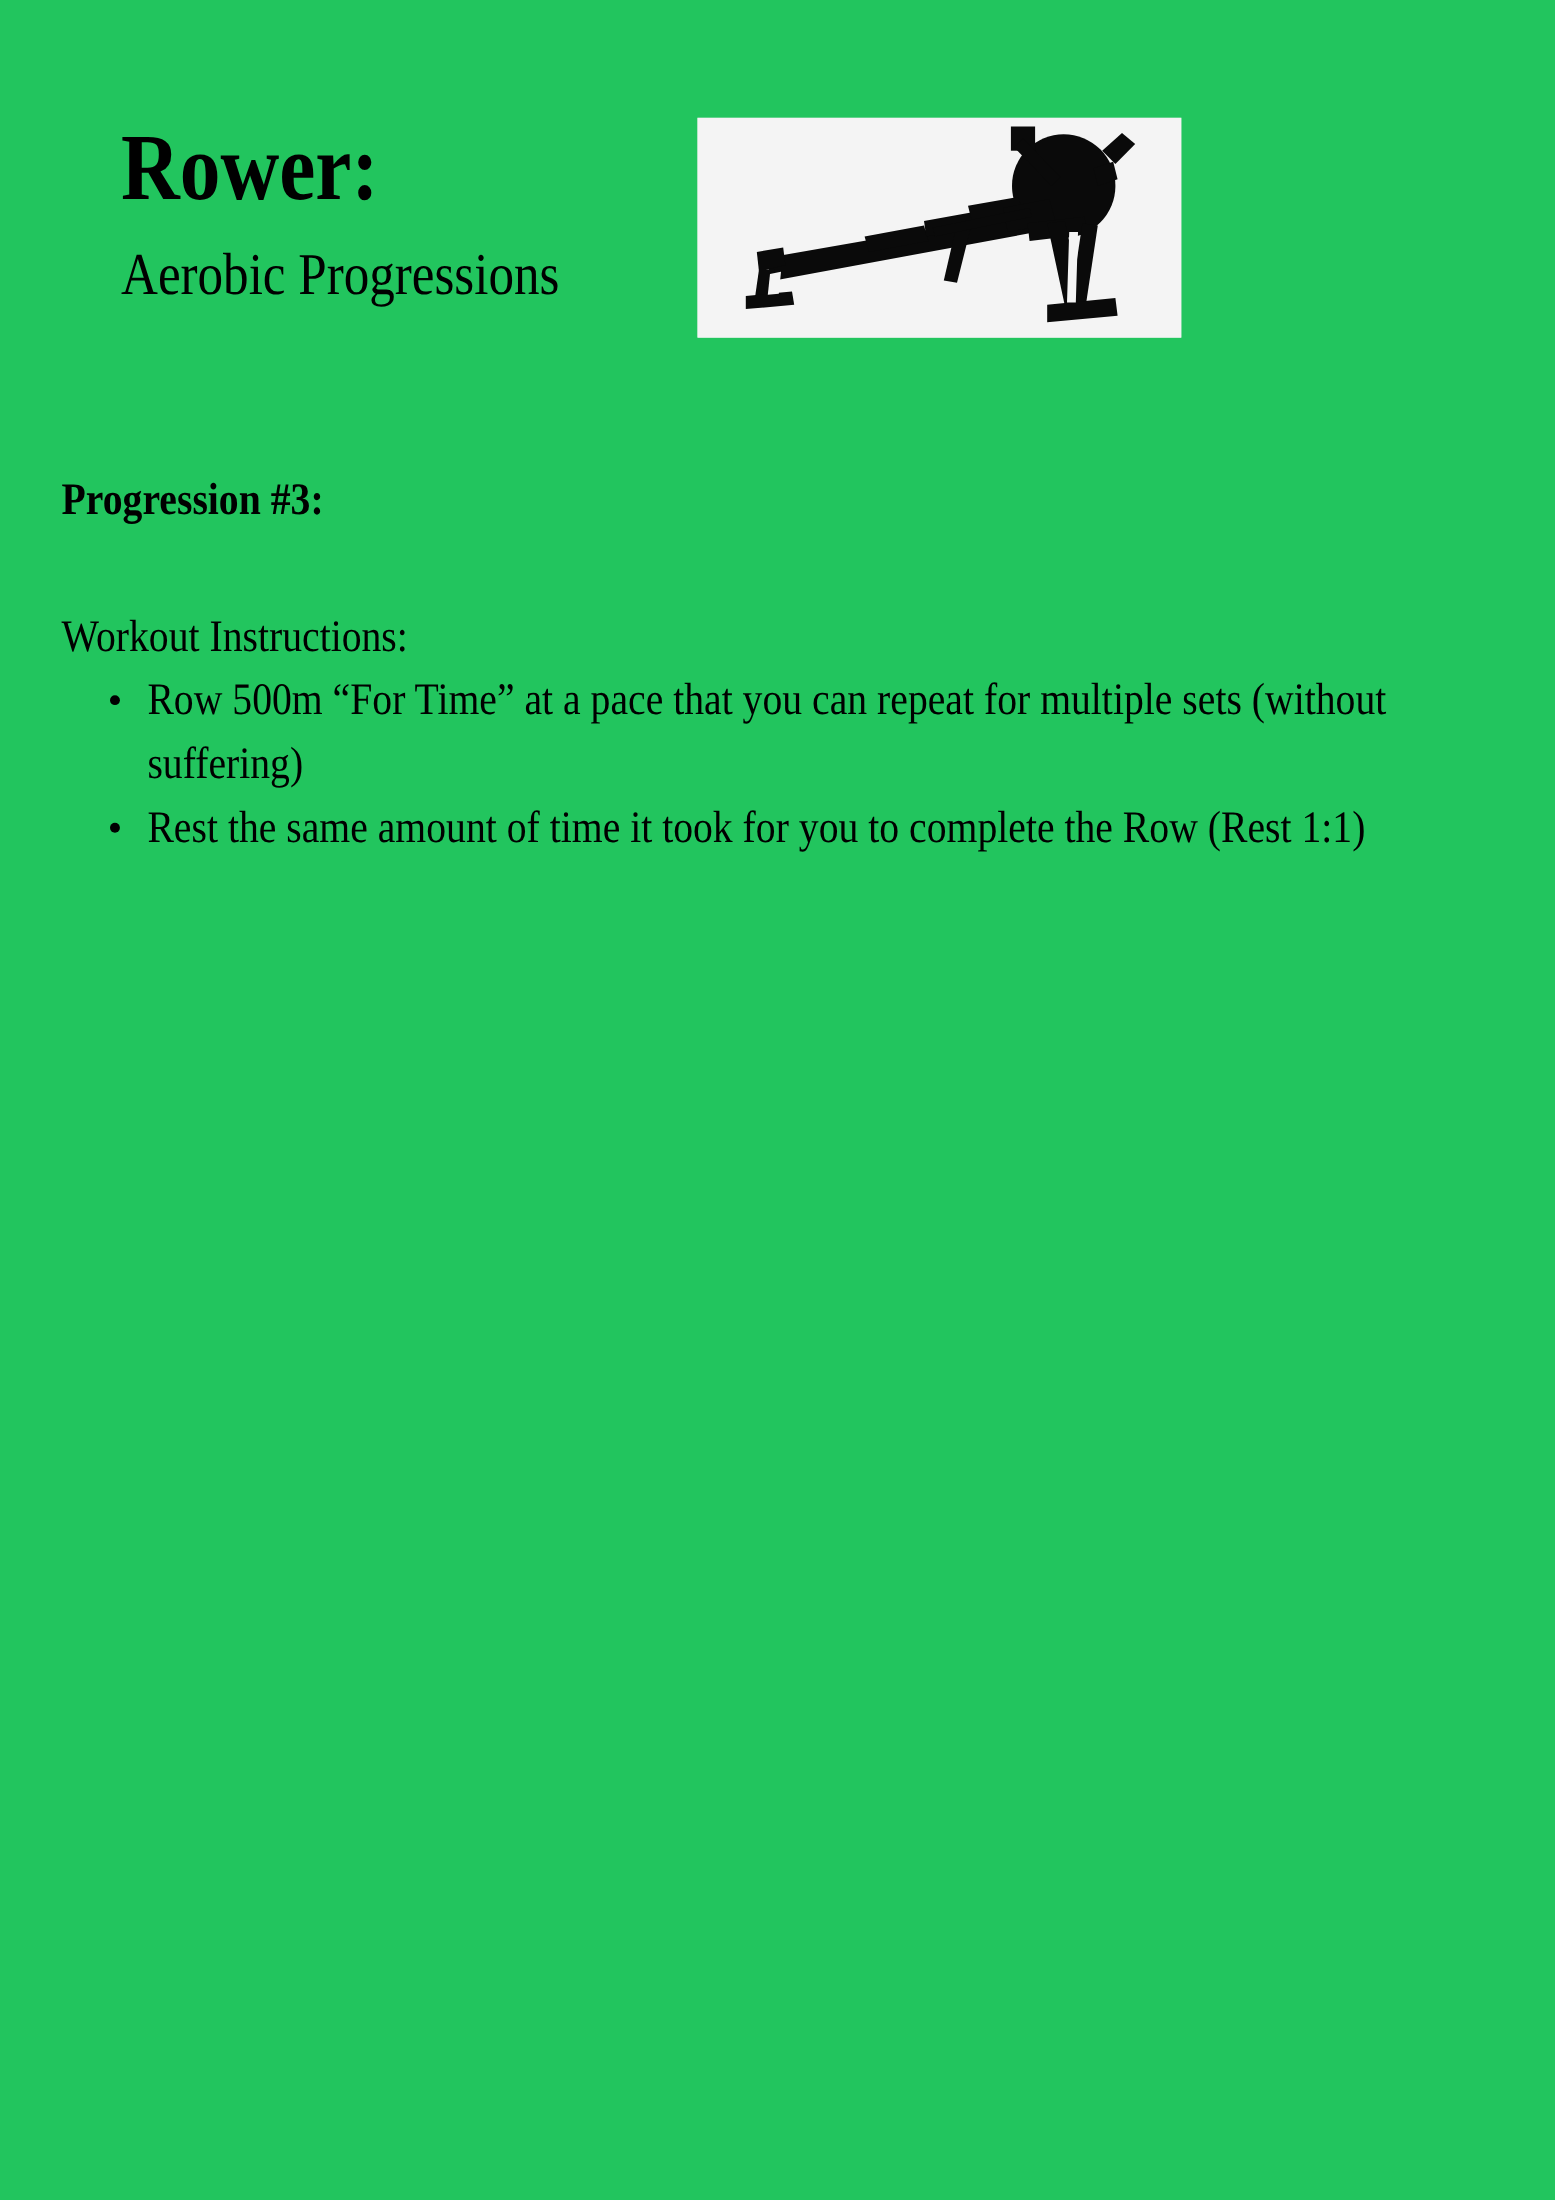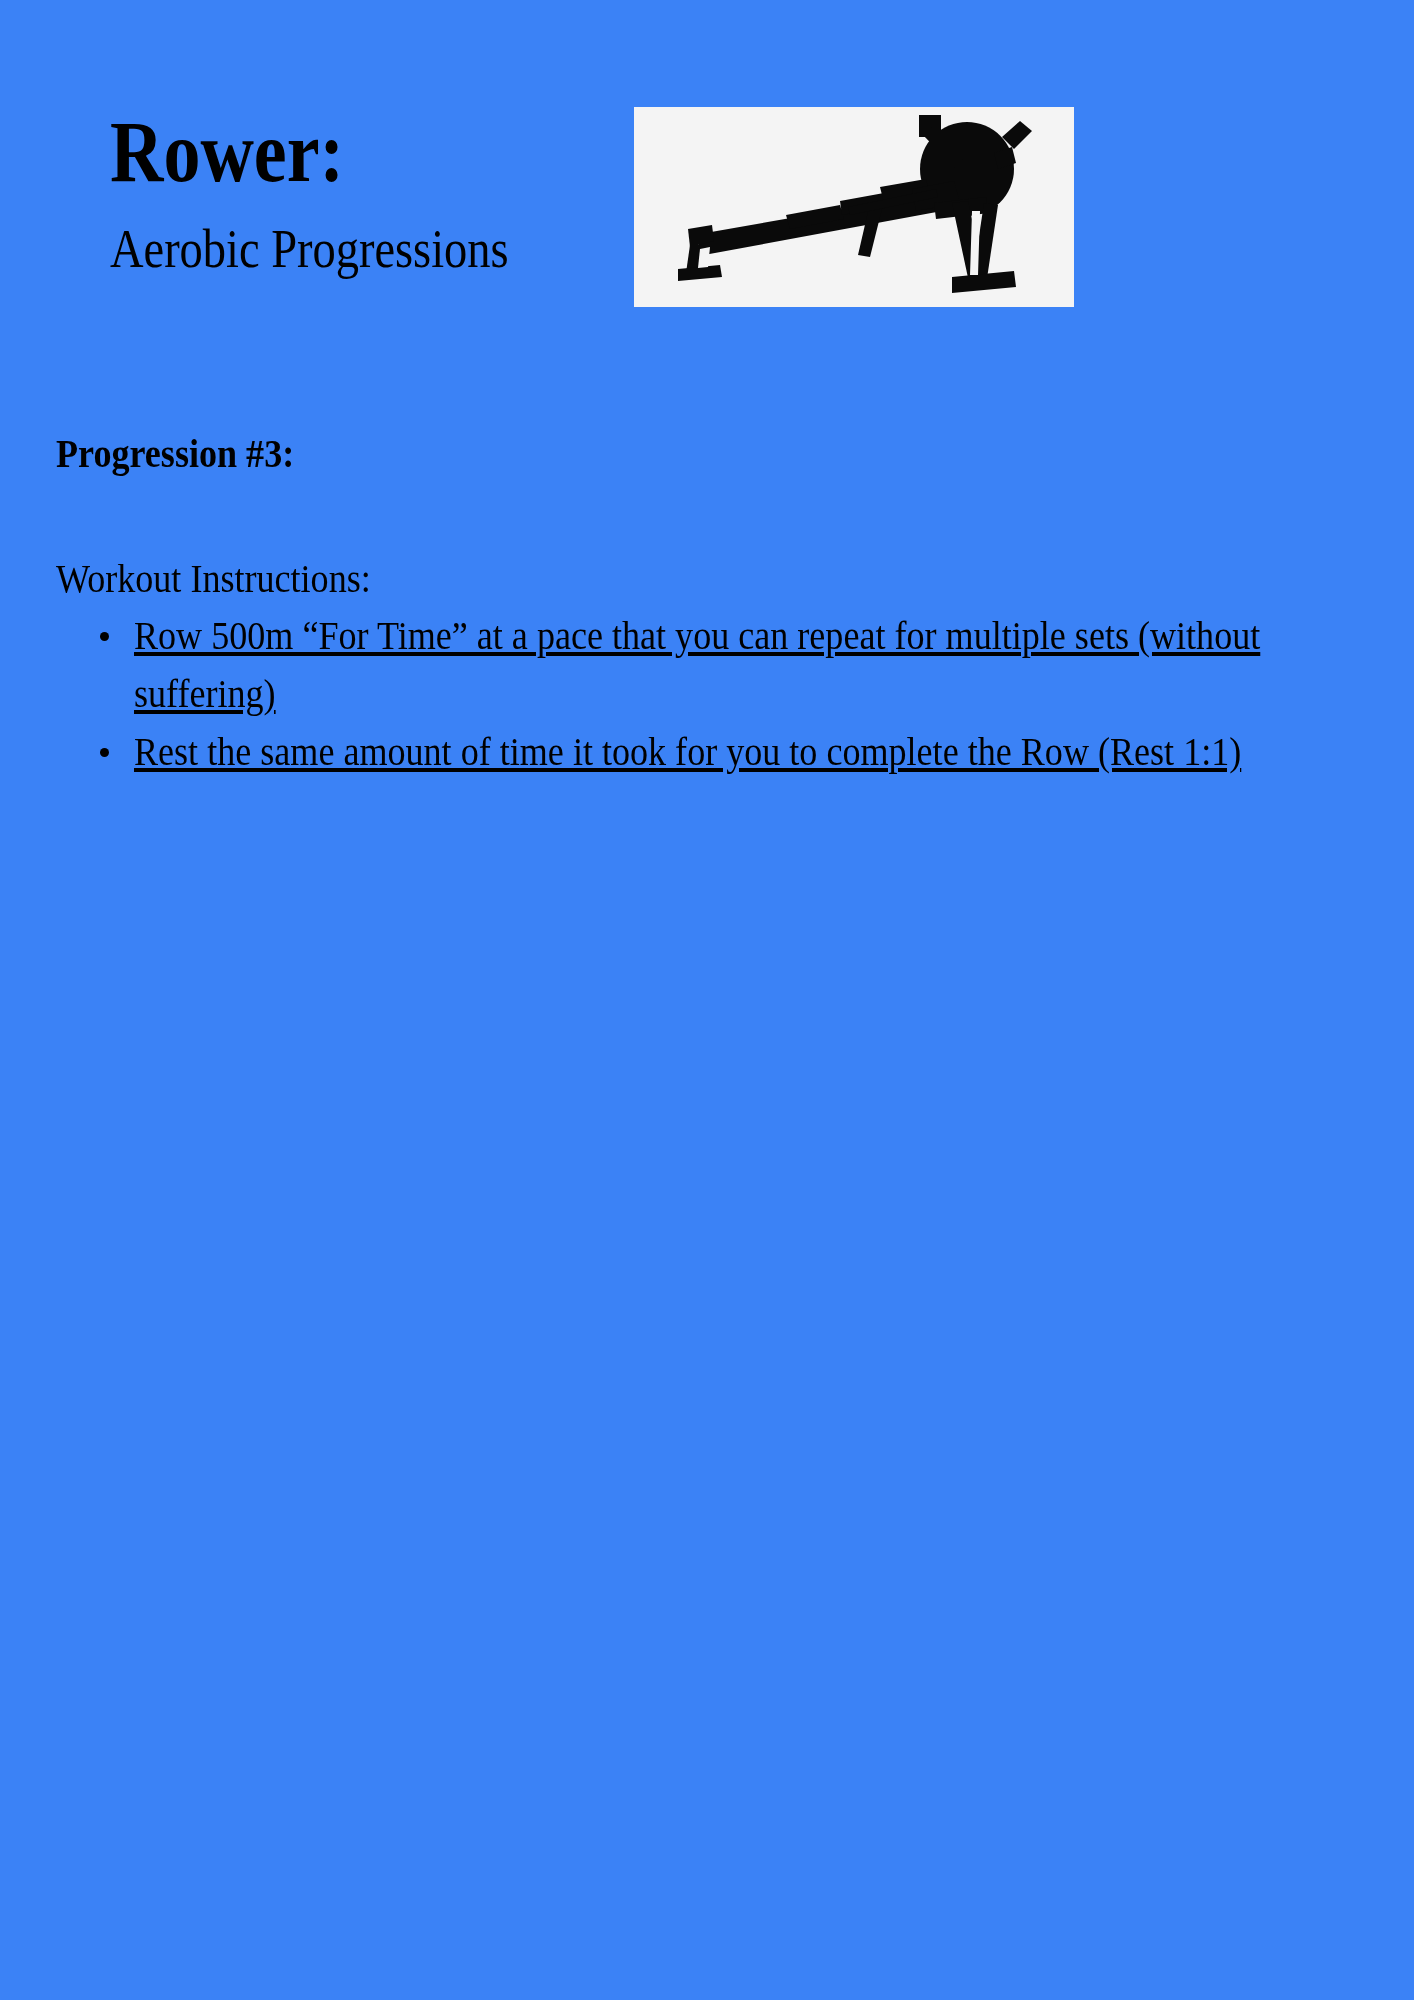--- a/index.html
+++ b/index.html
@@ -21,7 +21,7 @@
     left: 0; top: 0;
     width: 1414px;
     height: 2000px;
-    background: #3b82f6;
+    background: #22c55e;
   }
 
   

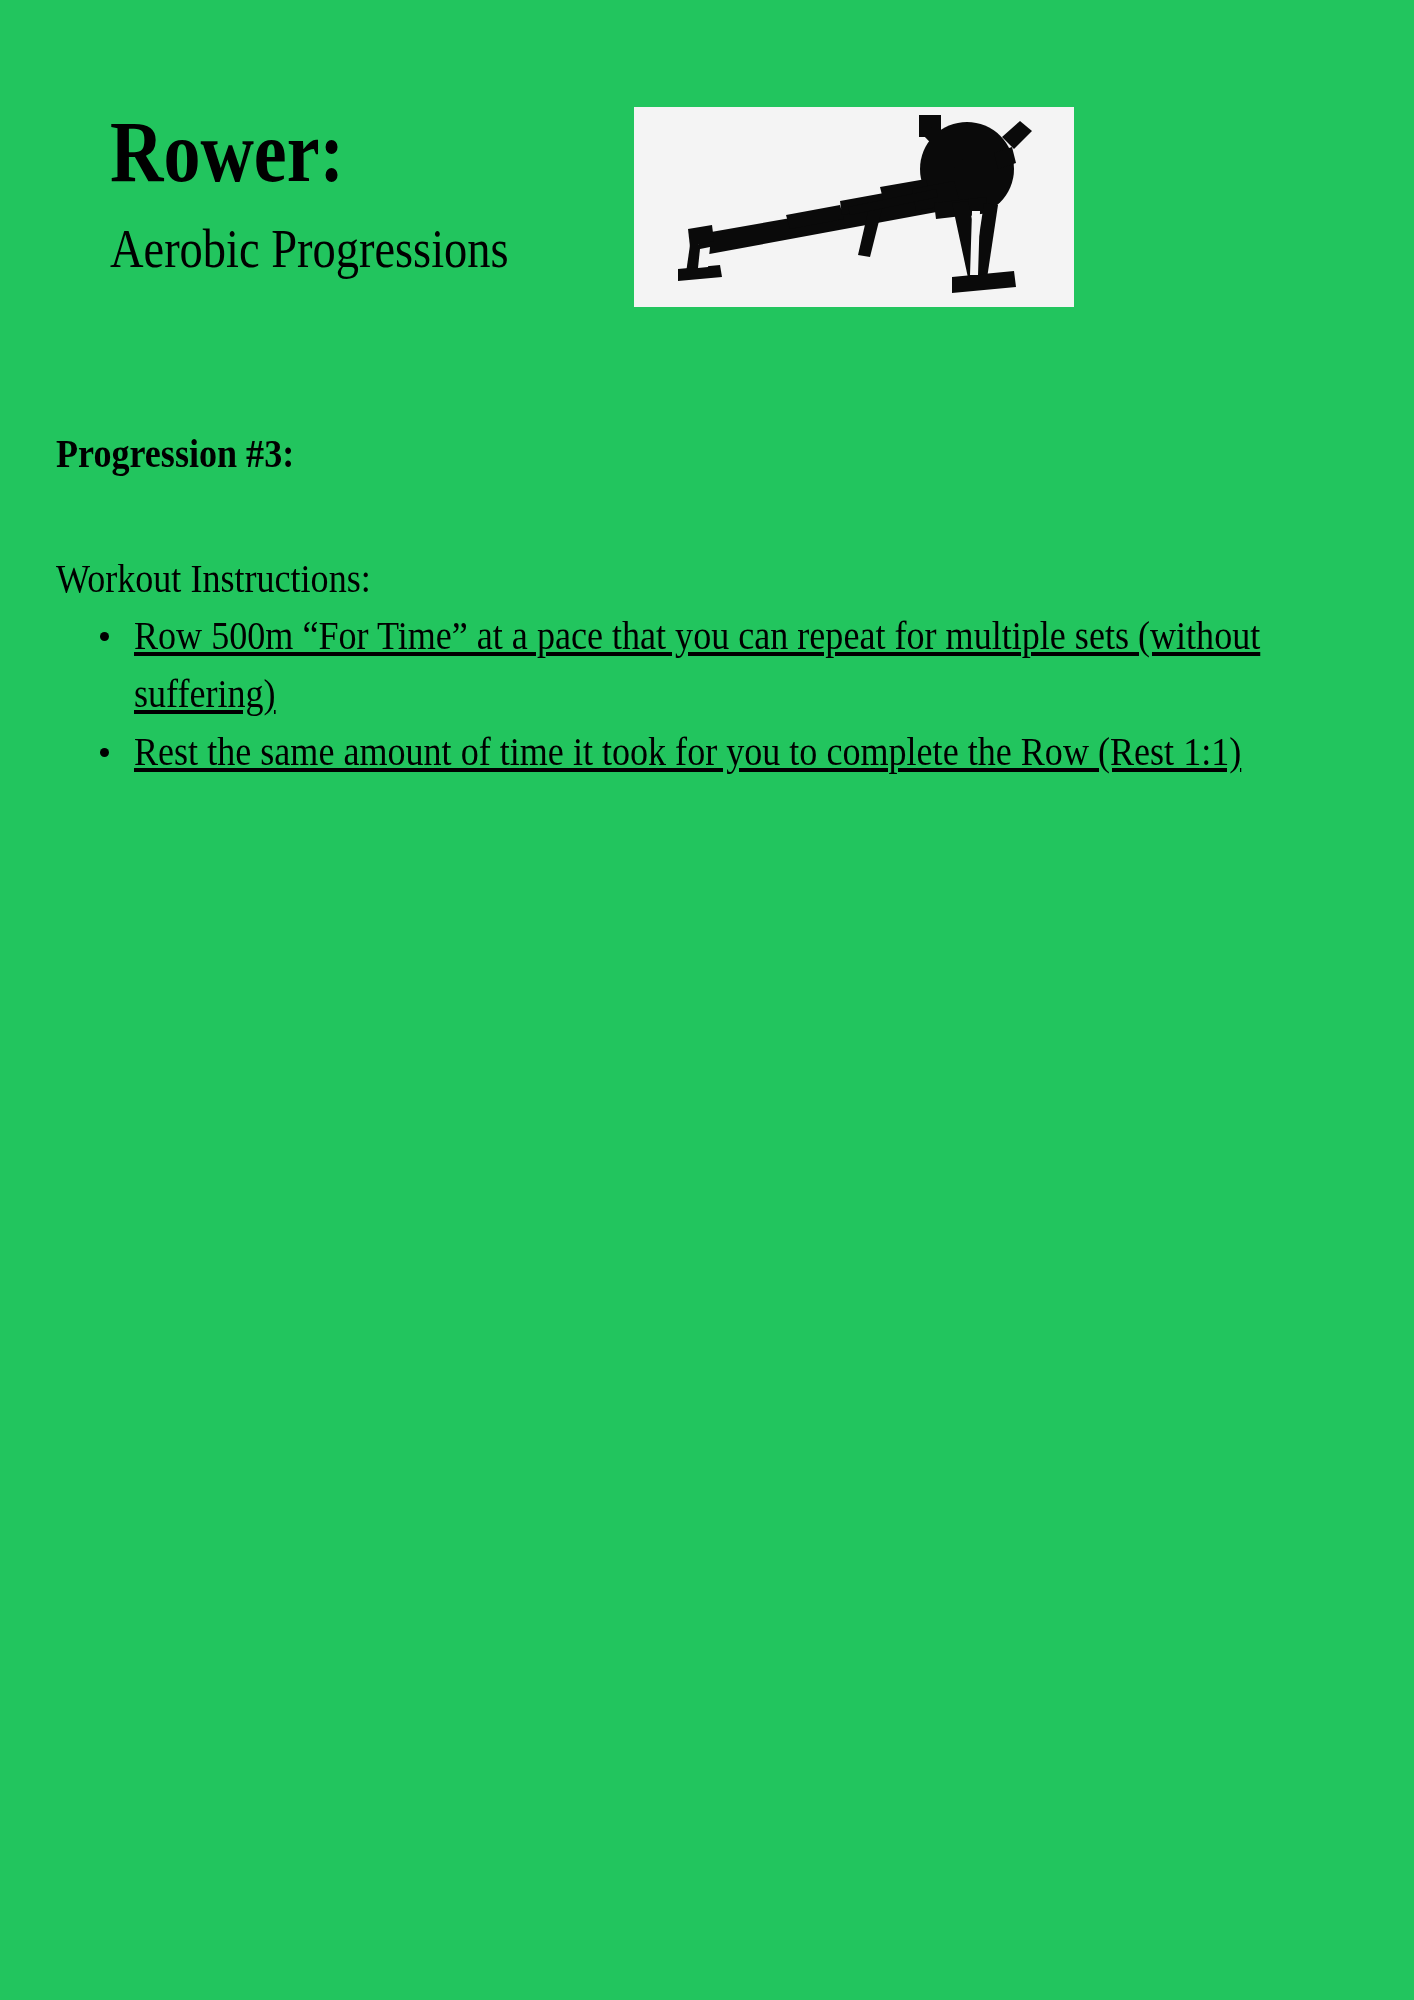--- a/index.html
+++ b/index.html
@@ -124,7 +124,6 @@
     padding-left: 78px;
     margin: 0 0 0 0;
     width: 1230px;
-    text-decoration: underline;
   }
 
   ul.bullets > li .li-text {

